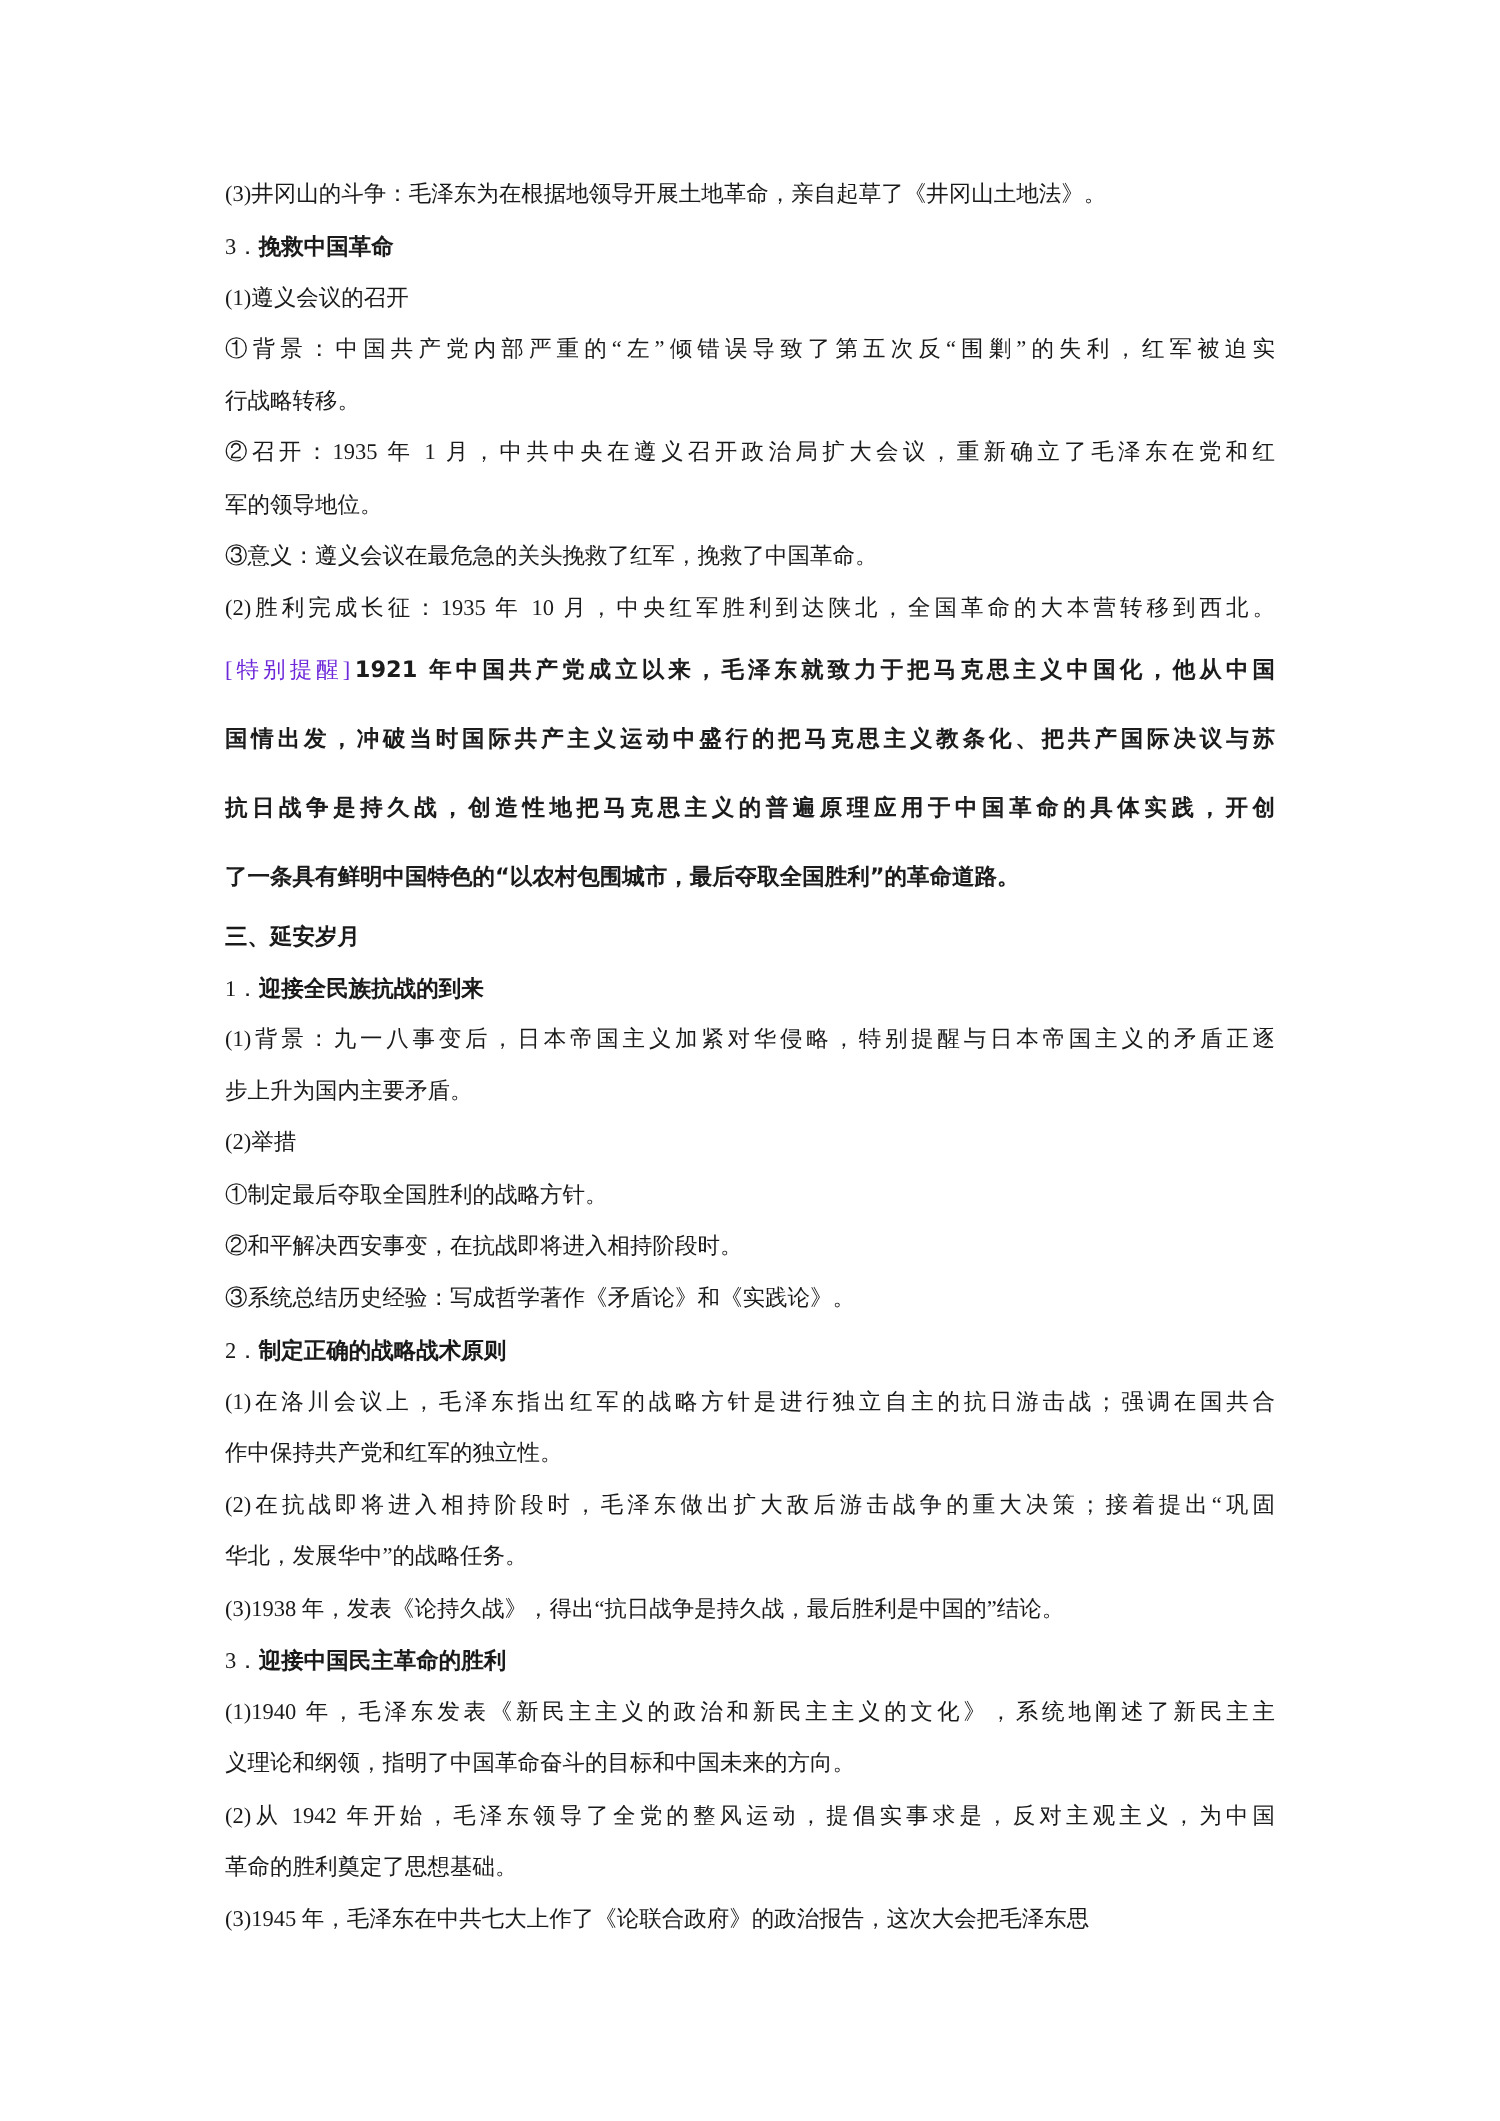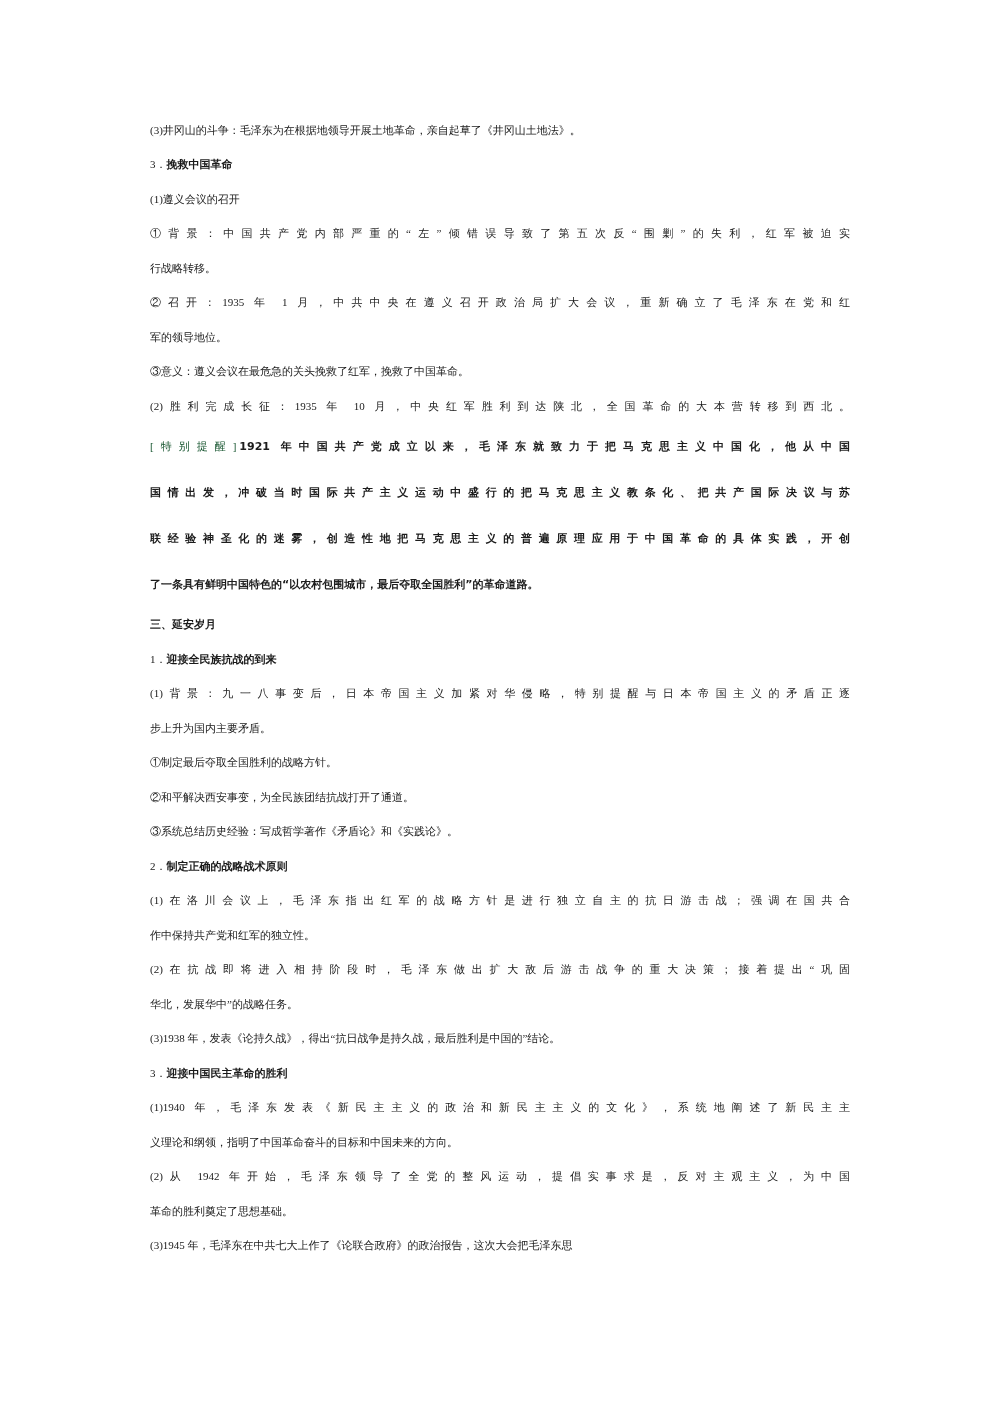--- a/index.html
+++ b/index.html
@@ -19,7 +19,7 @@
   .ln {
     height: 34.5px;
     line-height: 34.5px;
-    font-size: 11px;
+    font-size: 15px;
     font-family: "Liberation Serif", "DejaVu Serif", serif;
     color: #1a1a1a;
     white-space: nowrap;

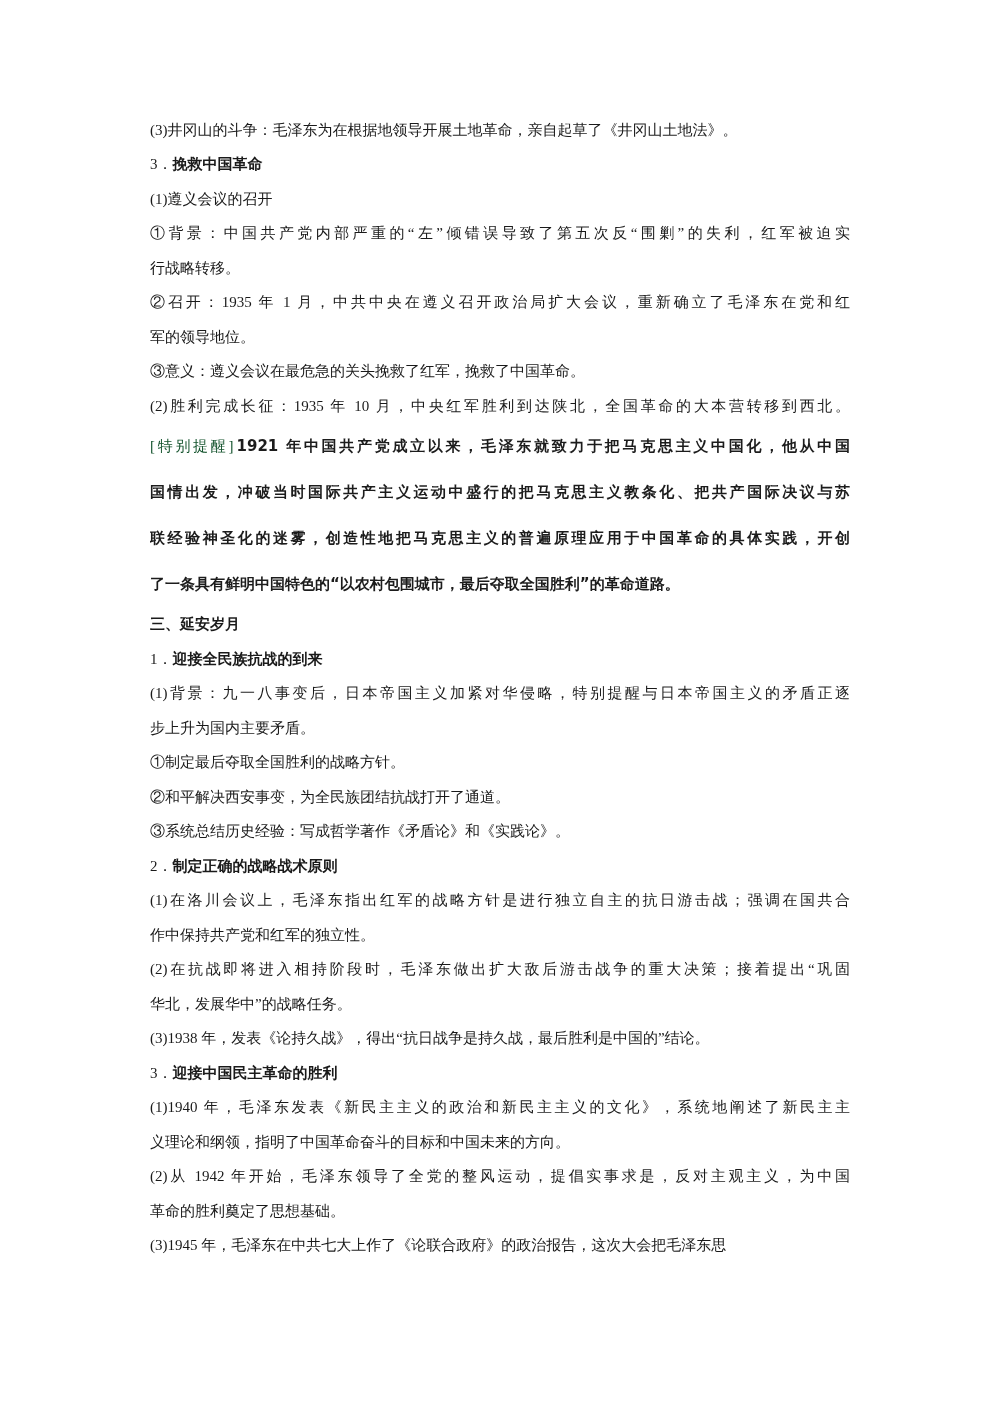--- a/index.html
+++ b/index.html
@@ -46,7 +46,7 @@
     line-height: 46px;
   }
   .sp .lbl {
-    color: #14532d;
+    color: #6d28d9;
     font-family: "Liberation Serif", "DejaVu Serif", serif;
     margin-right: 3px;
   }

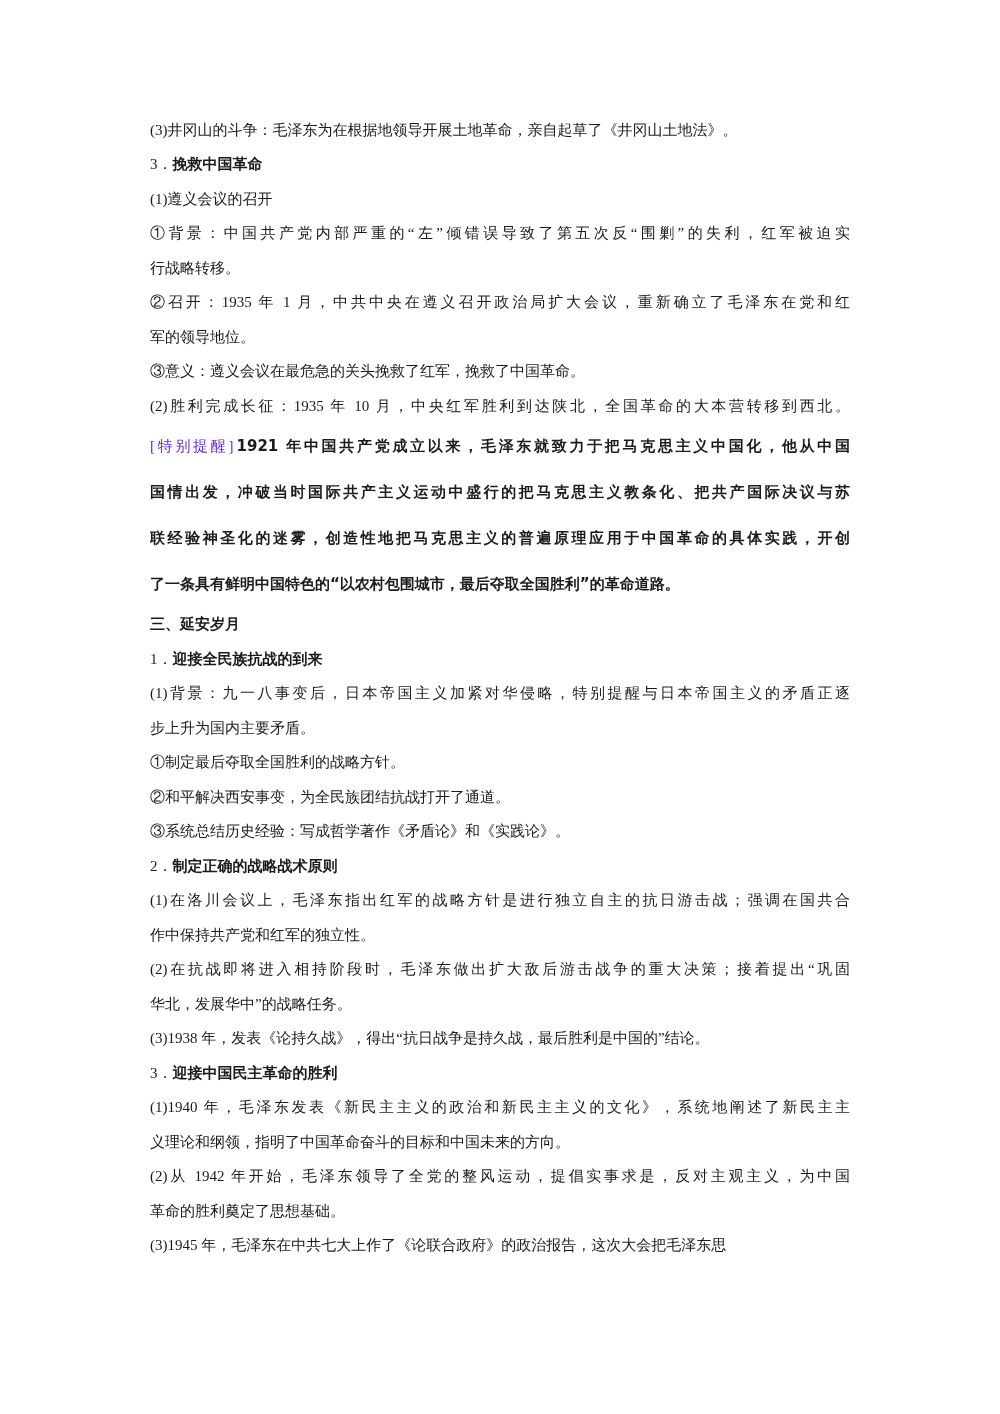--- a/index.html
+++ b/index.html
@@ -103,7 +103,7 @@
       <span class="body">国情出发，冲破当时国际共产主义运动中盛行的把马克思主义教条化、把共产国际决议与苏</span>
     </div>
     <div class="ln j sp">
-      <span class="body">联经验神圣化的迷雾，创造性地把马克思主义的普遍原理应用于中国革命的具体实践，开创</span>
+      <span class="body">抗日战争是持久战，创造性地把马克思主义的普遍原理应用于中国革命的具体实践，开创</span>
     </div>
     <div class="ln sp">
       <span class="body">了一条具有鲜明中国特色的“以农村包围城市，最后夺取全国胜利”的革命道路。</span>

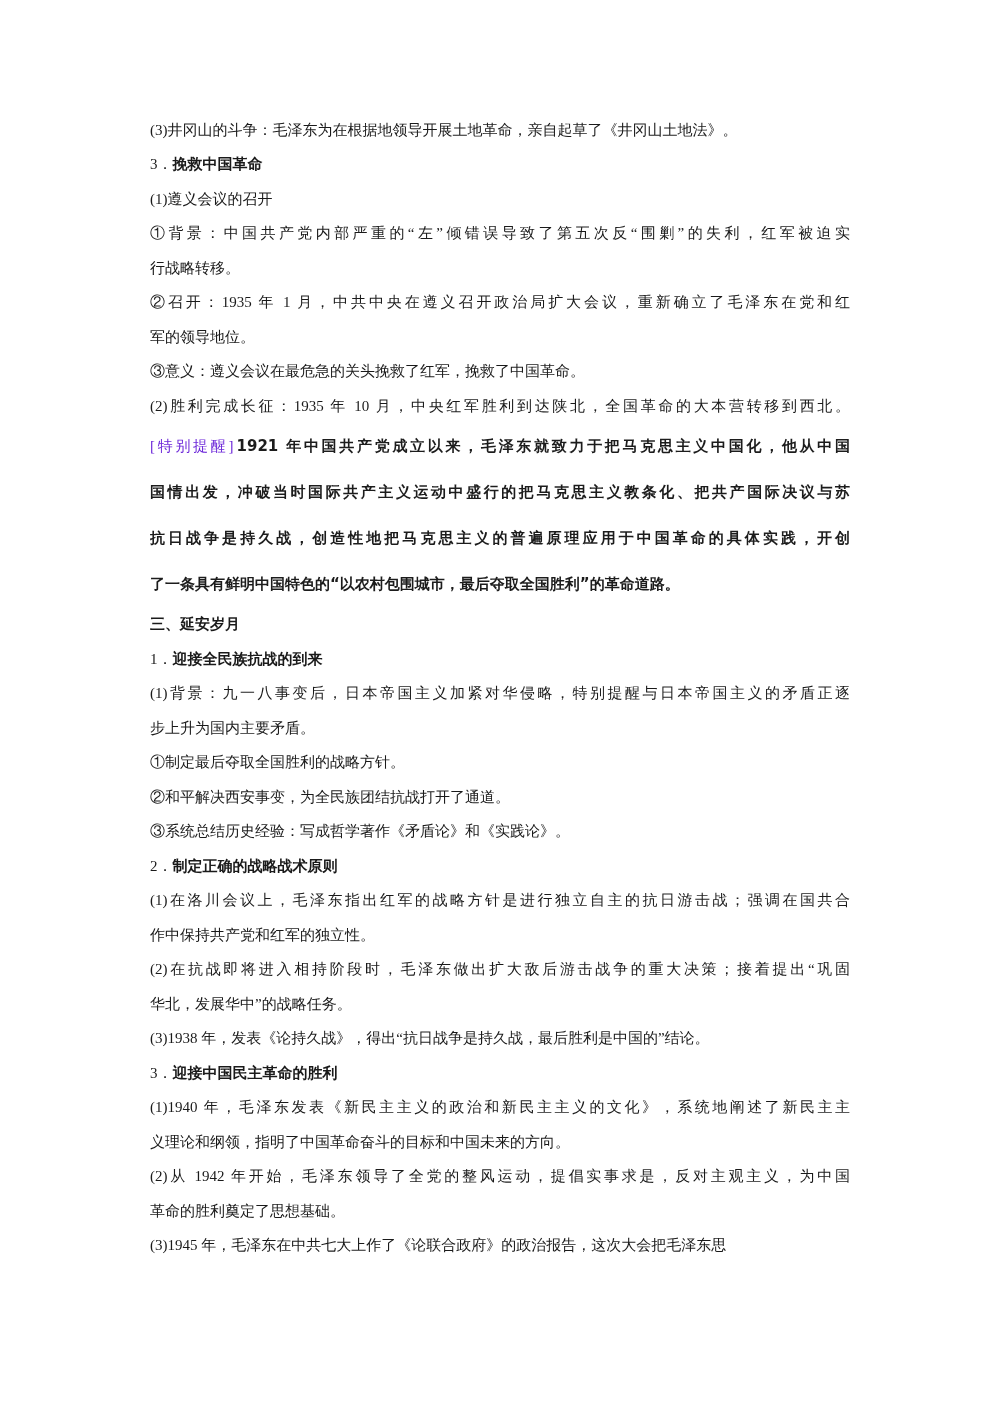--- a/index.html
+++ b/index.html
@@ -124,6 +124,9 @@
       <span>步上升为国内主要矛盾。</span>
     </div>
 
+    <div class="ln">
+      <span>(2)举措</span>
+    </div>
 
     <div class="ln">
       <span>①制定</span><span class="u">最后夺取全国胜利</span><span>的战略方针。</span>

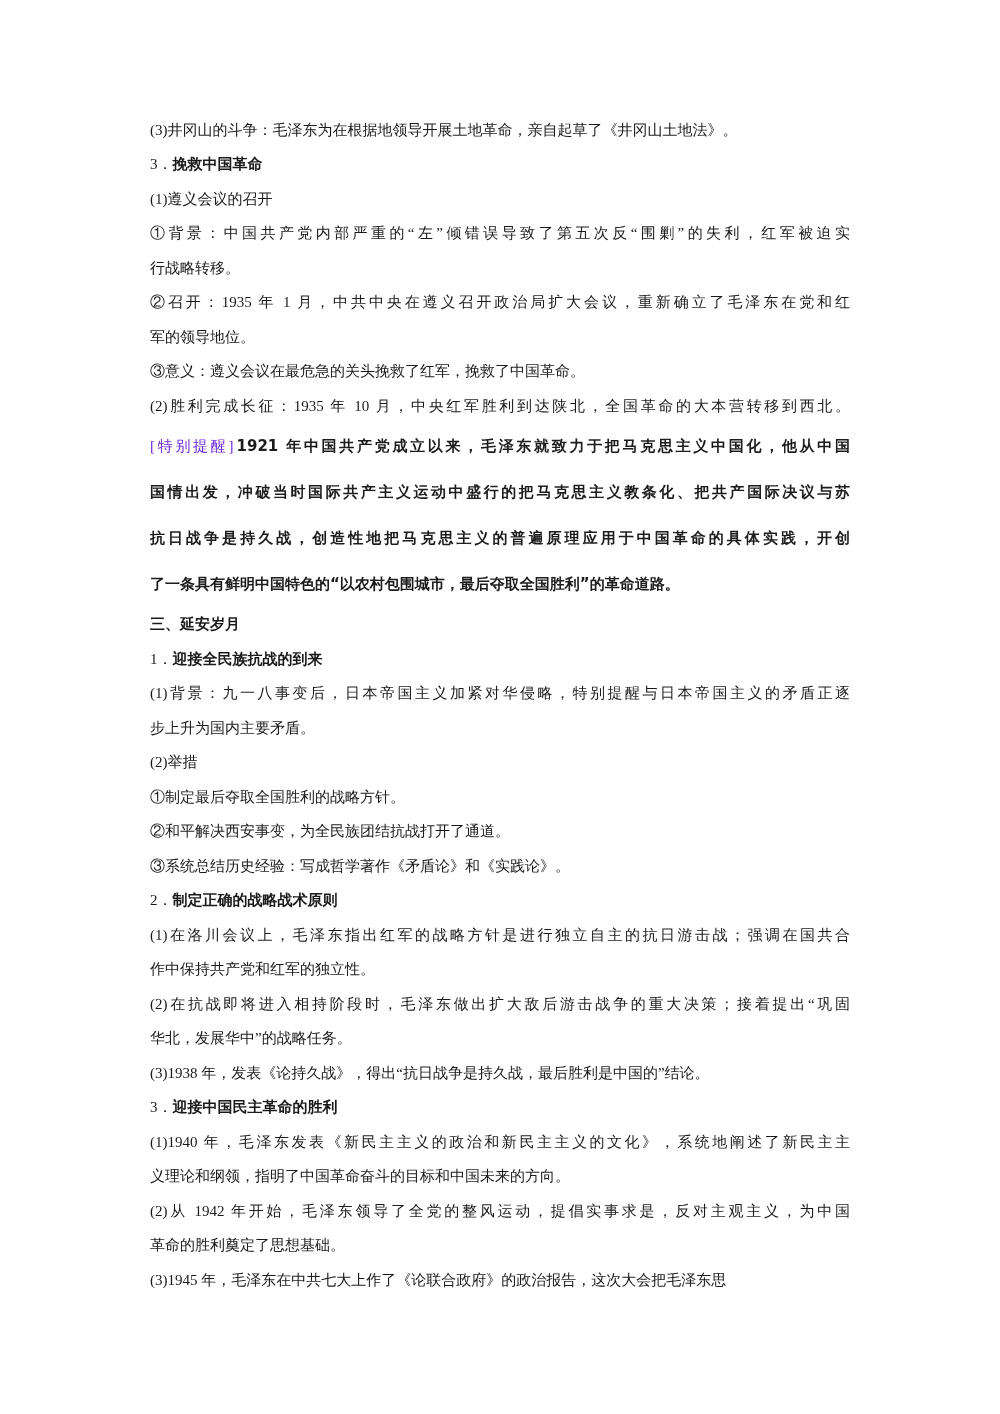--- a/index.html
+++ b/index.html
@@ -133,7 +133,7 @@
     </div>
 
     <div class="ln">
-      <span>②和平解决</span><span class="u">西安事变</span><span>，为全民族团结抗战打开了通道。</span>
+      <span>②和平解决</span><span class="u">西安事变</span><span>，在抗战即将进入相持阶段时。</span>
     </div>
 
     <div class="ln">

